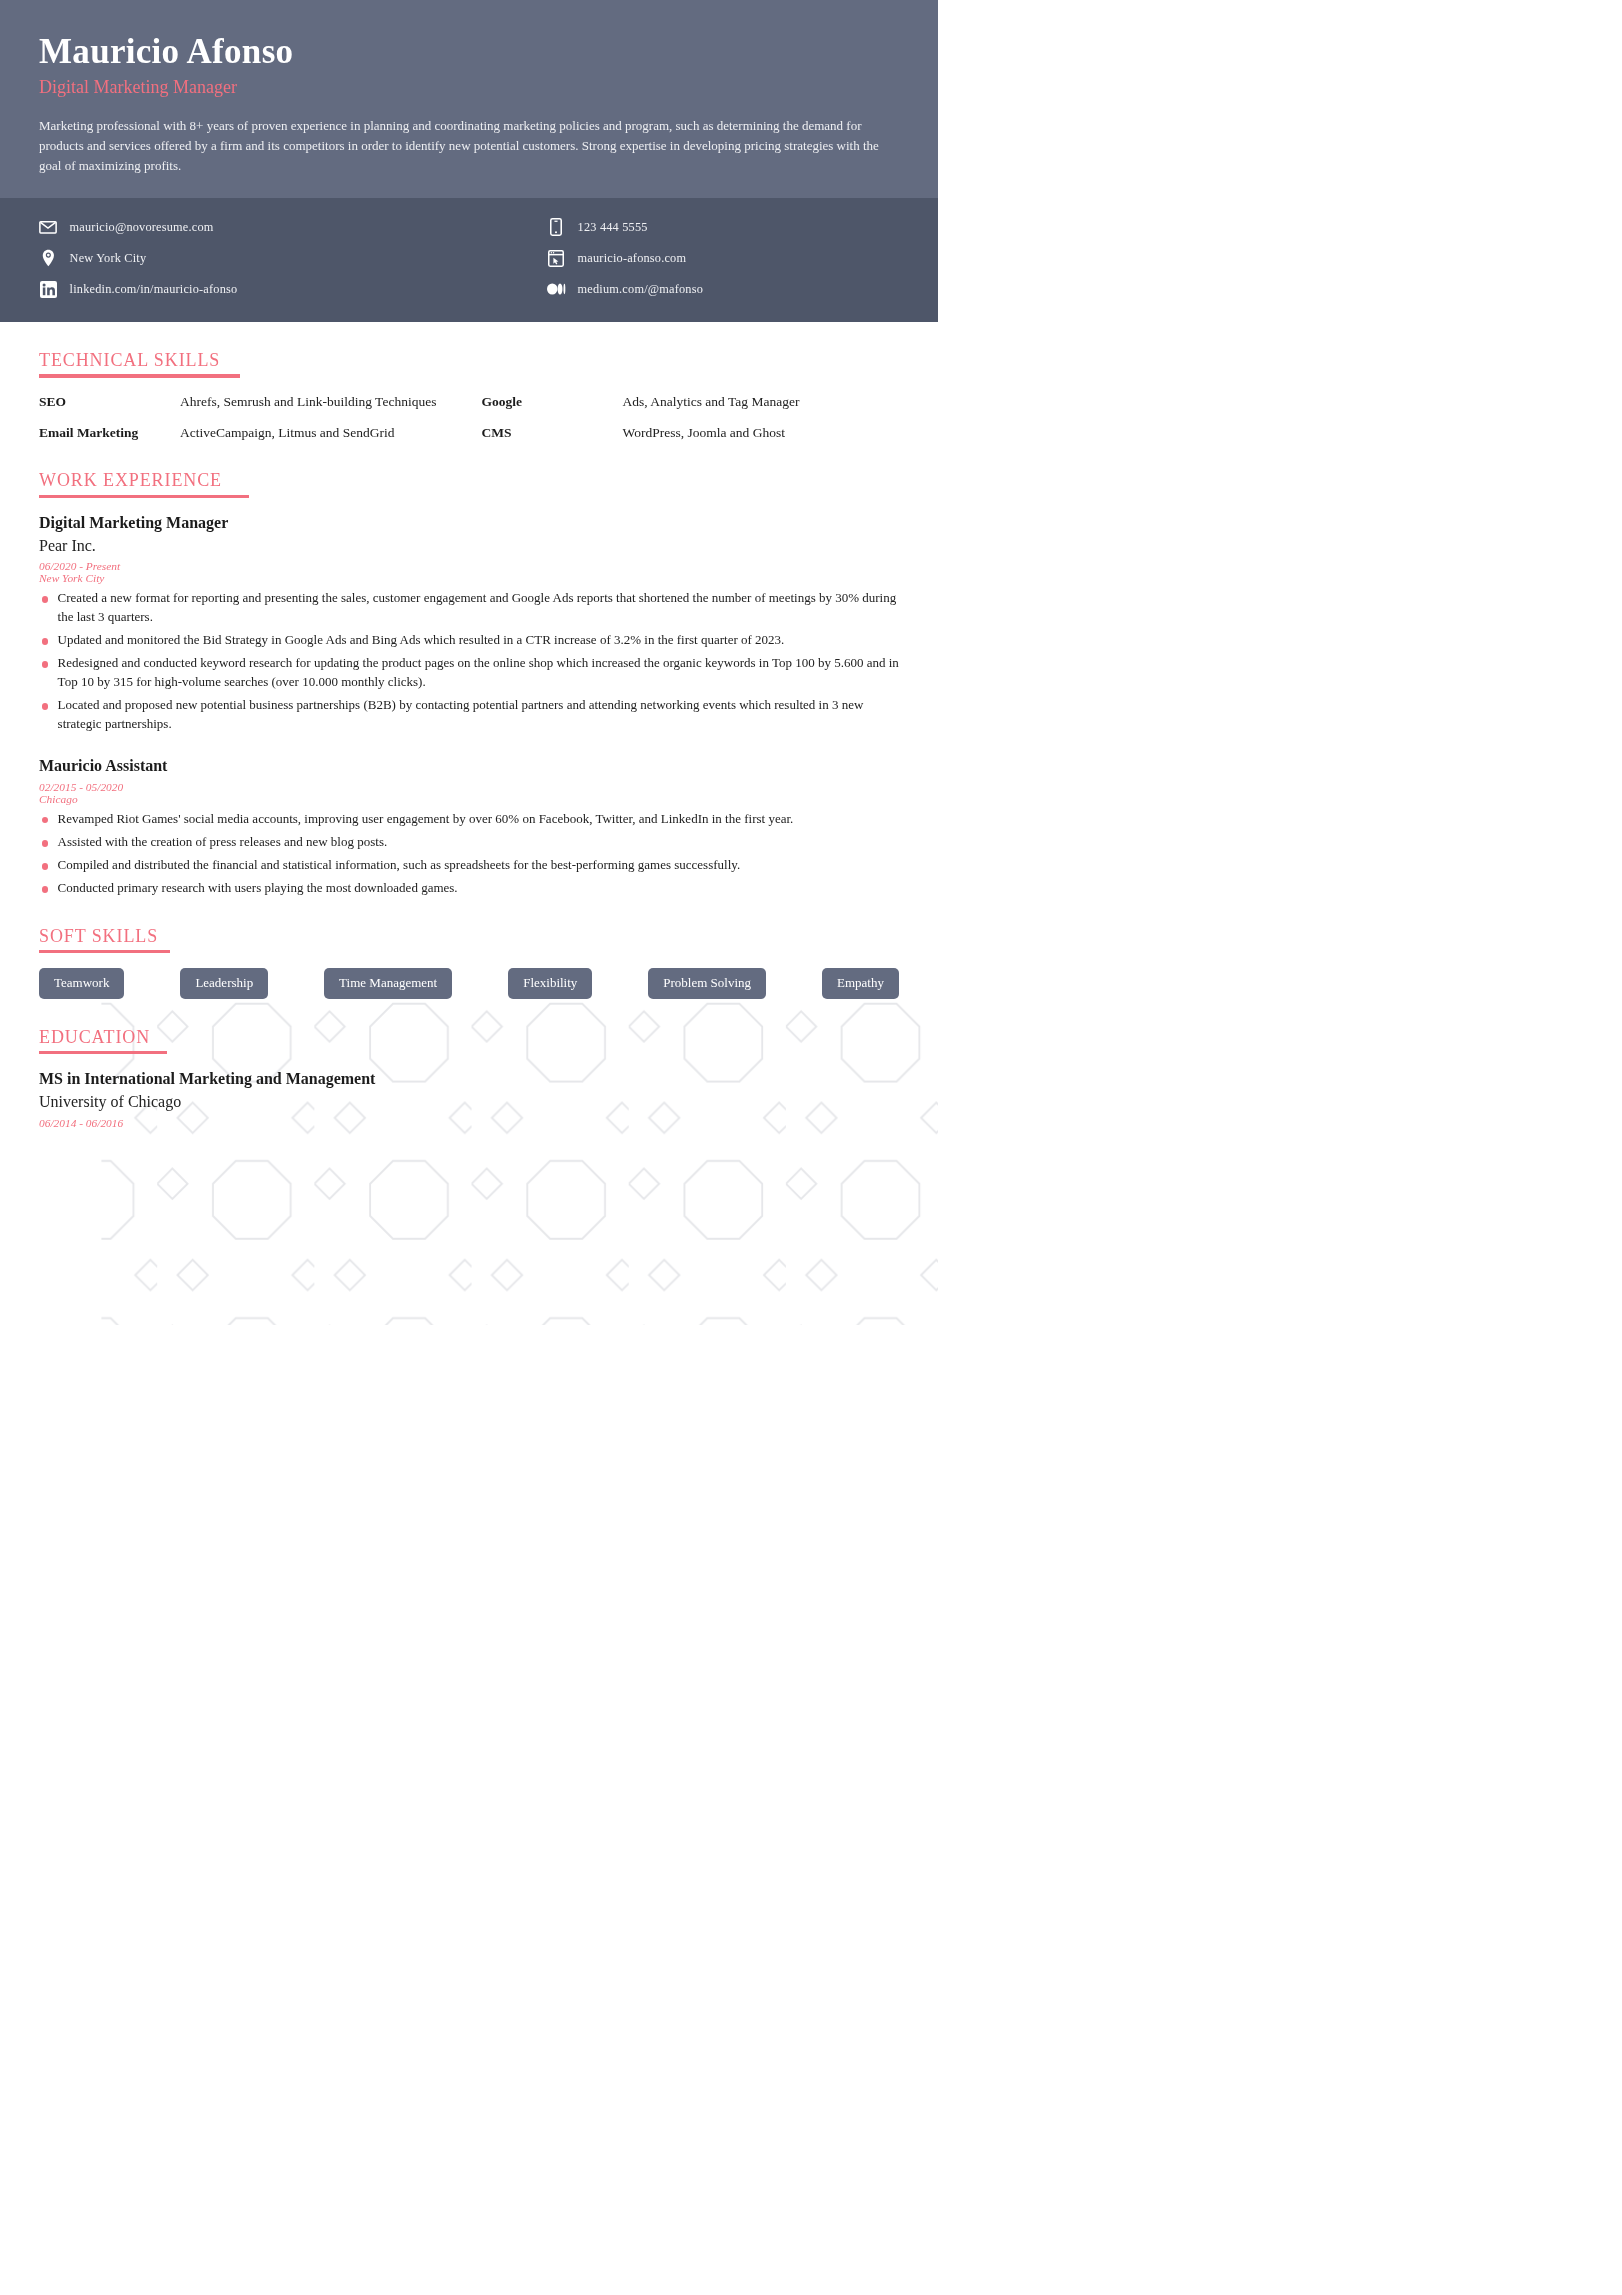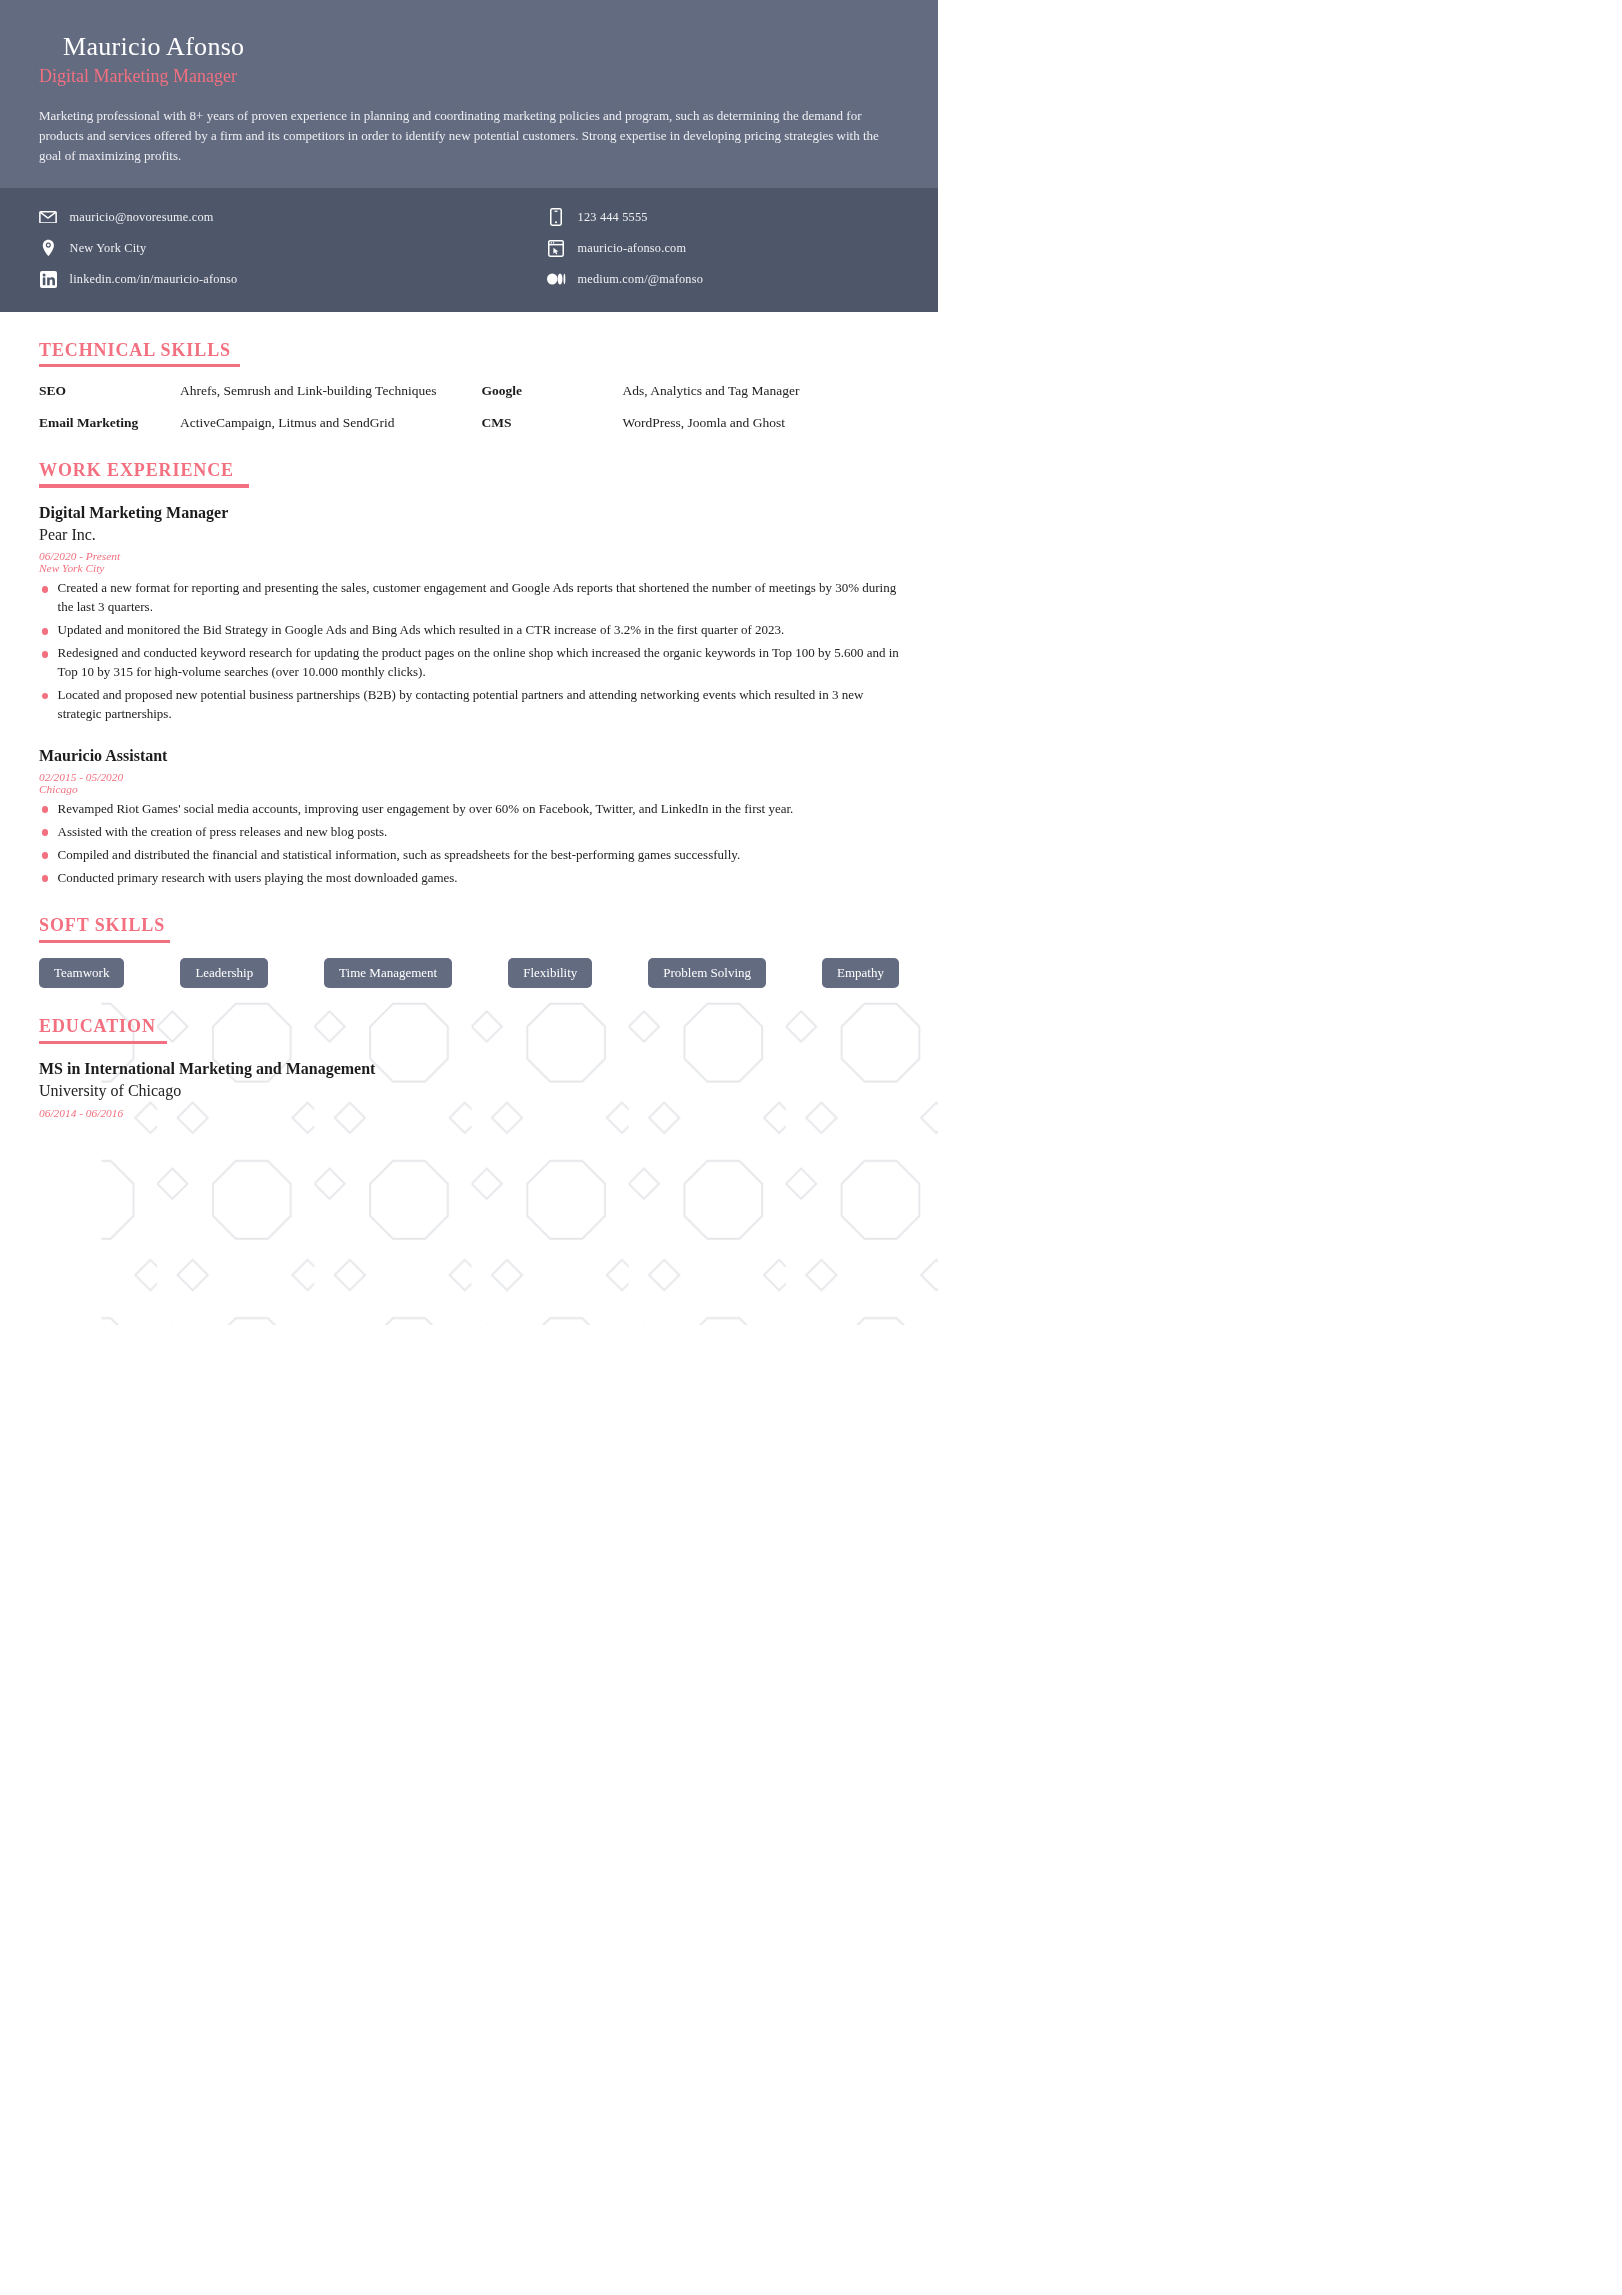--- a/index.html
+++ b/index.html
@@ -37,12 +37,11 @@
     z-index:2;
   }
   .name {
-    font-size:26px;
-    font-weight:400;
+    font-size:35px;
+    font-weight:700;
     color:#ffffff;
     letter-spacing:0.3px;
     line-height:1.15;
-    margin-left:24px;
   }
   .job-title {
     font-size:18px;

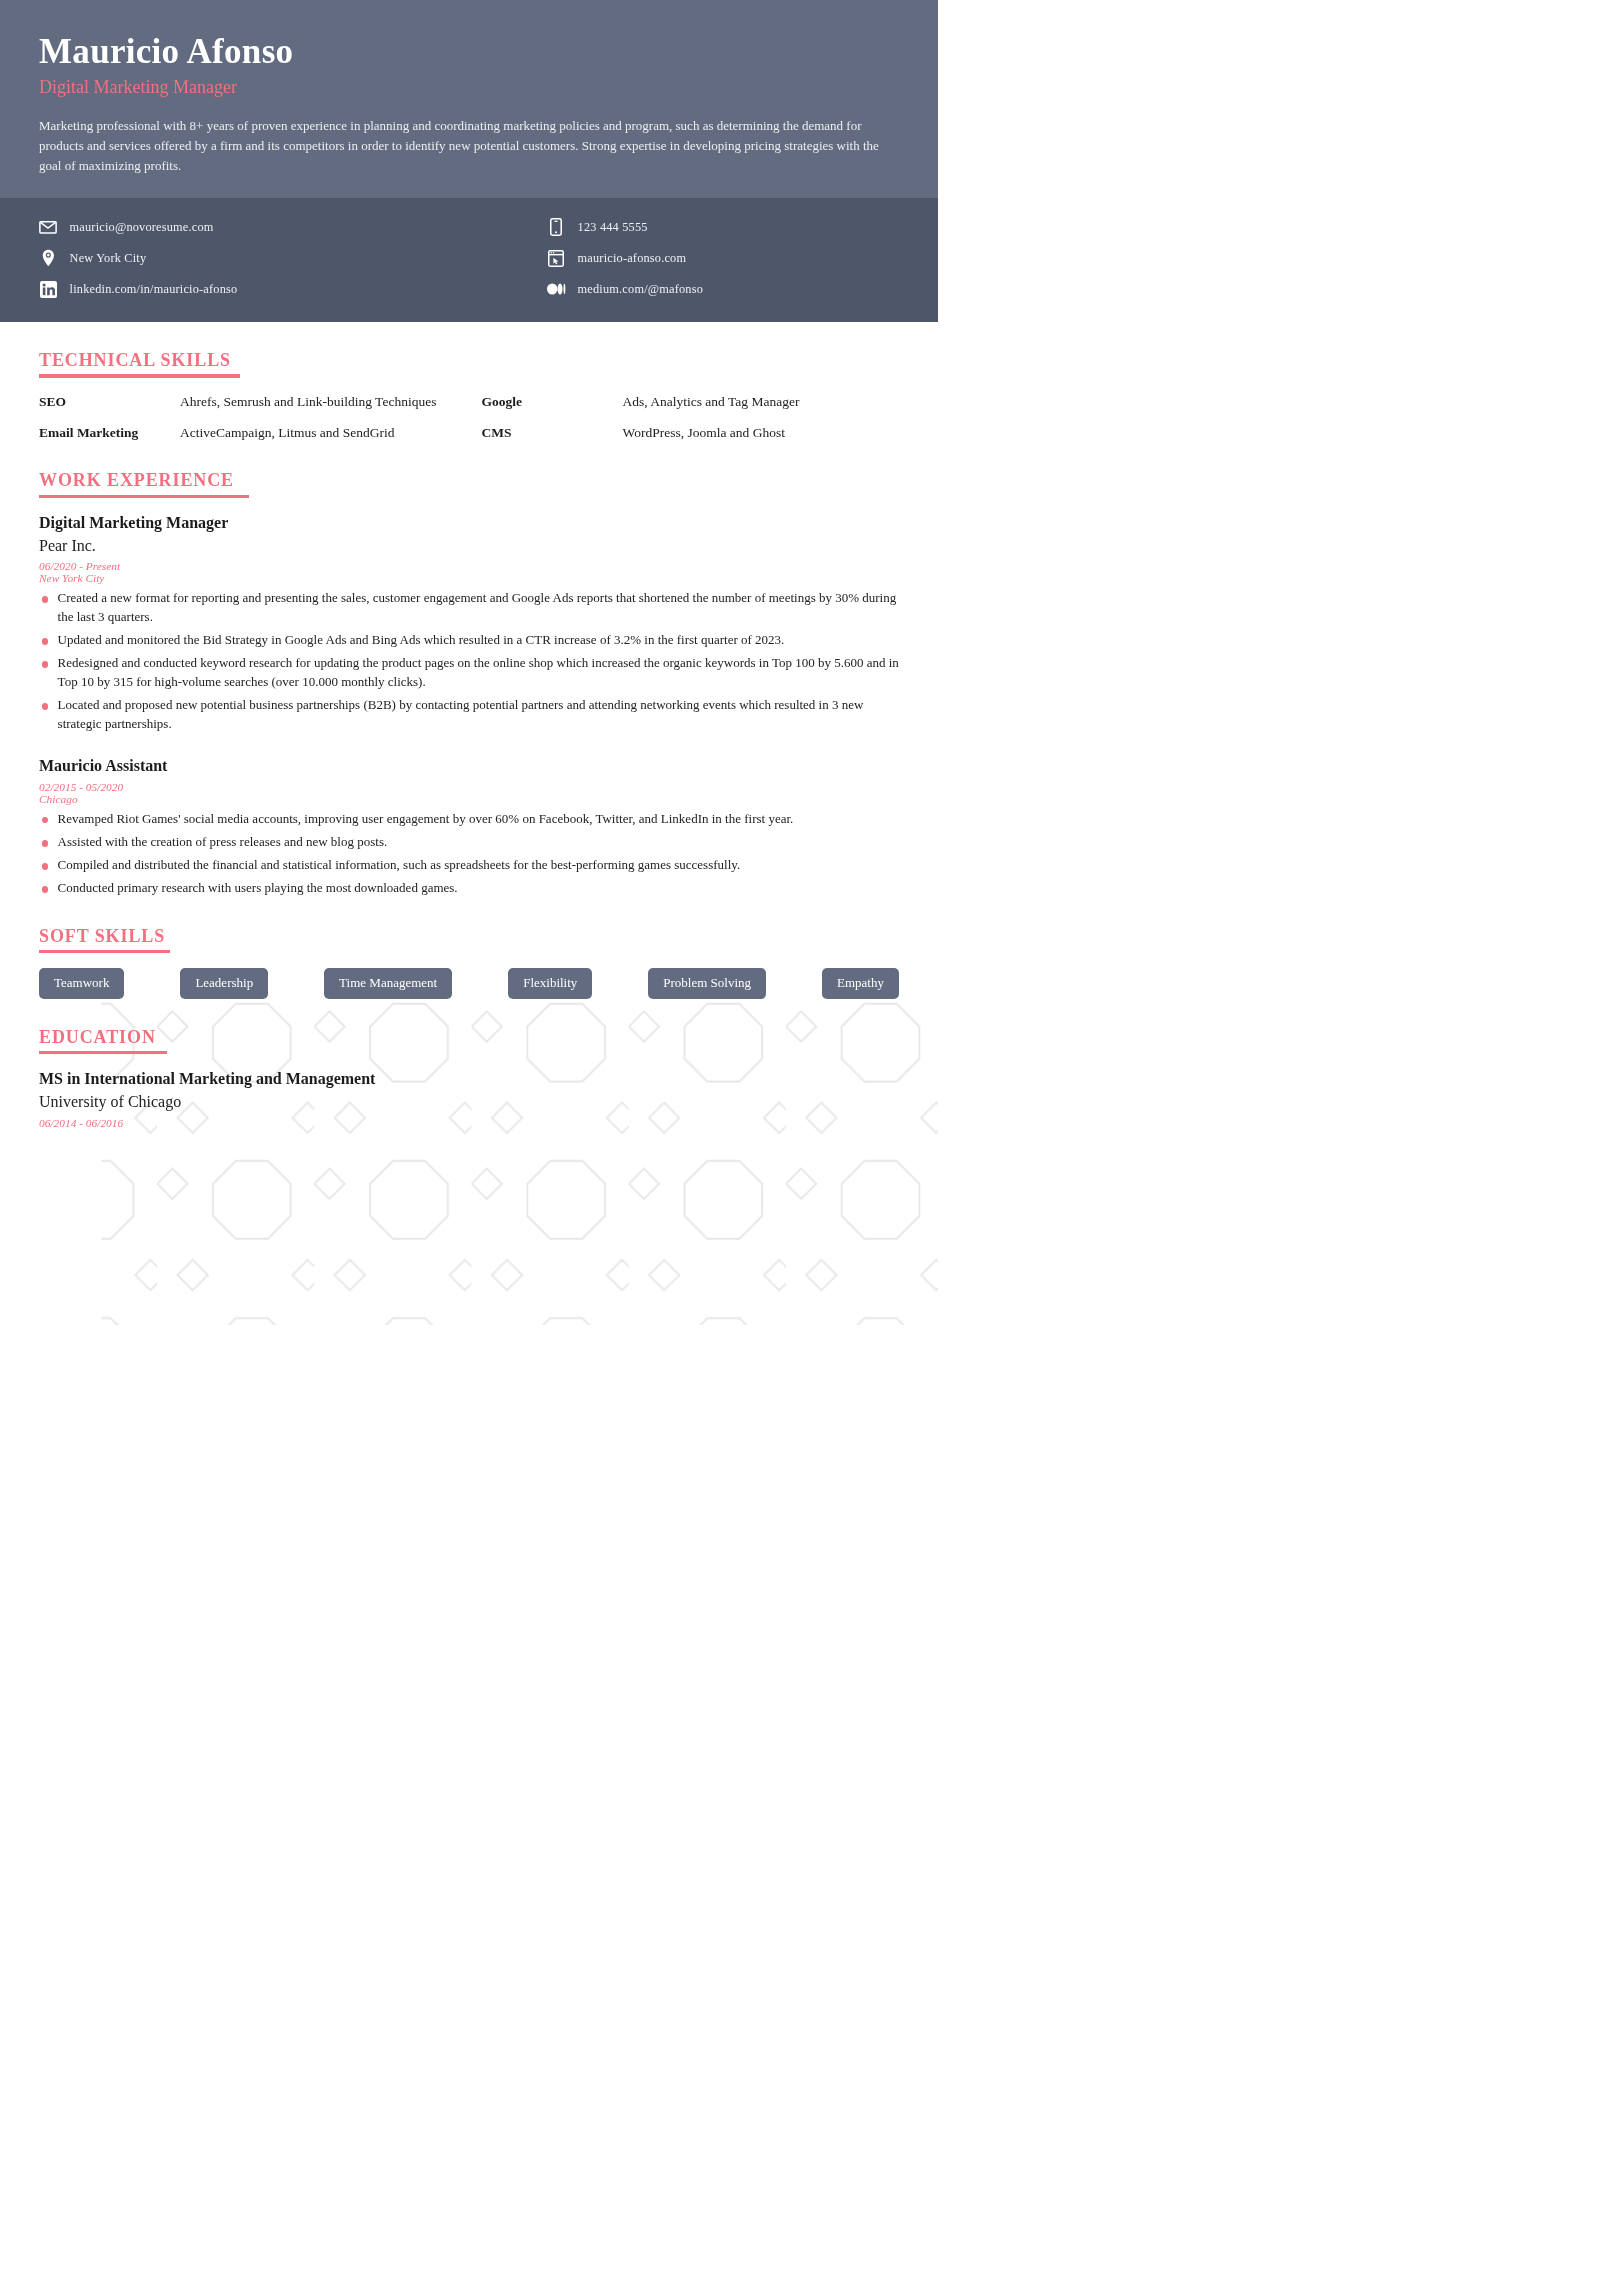--- a/index.html
+++ b/index.html
@@ -99,7 +99,7 @@
   .section-title {
     display:inline-block;
     font-size:18px;
-    font-weight:700;
+    font-weight:400;
     color:#f2707f;
     letter-spacing:0.9px;
     line-height:1.1;

